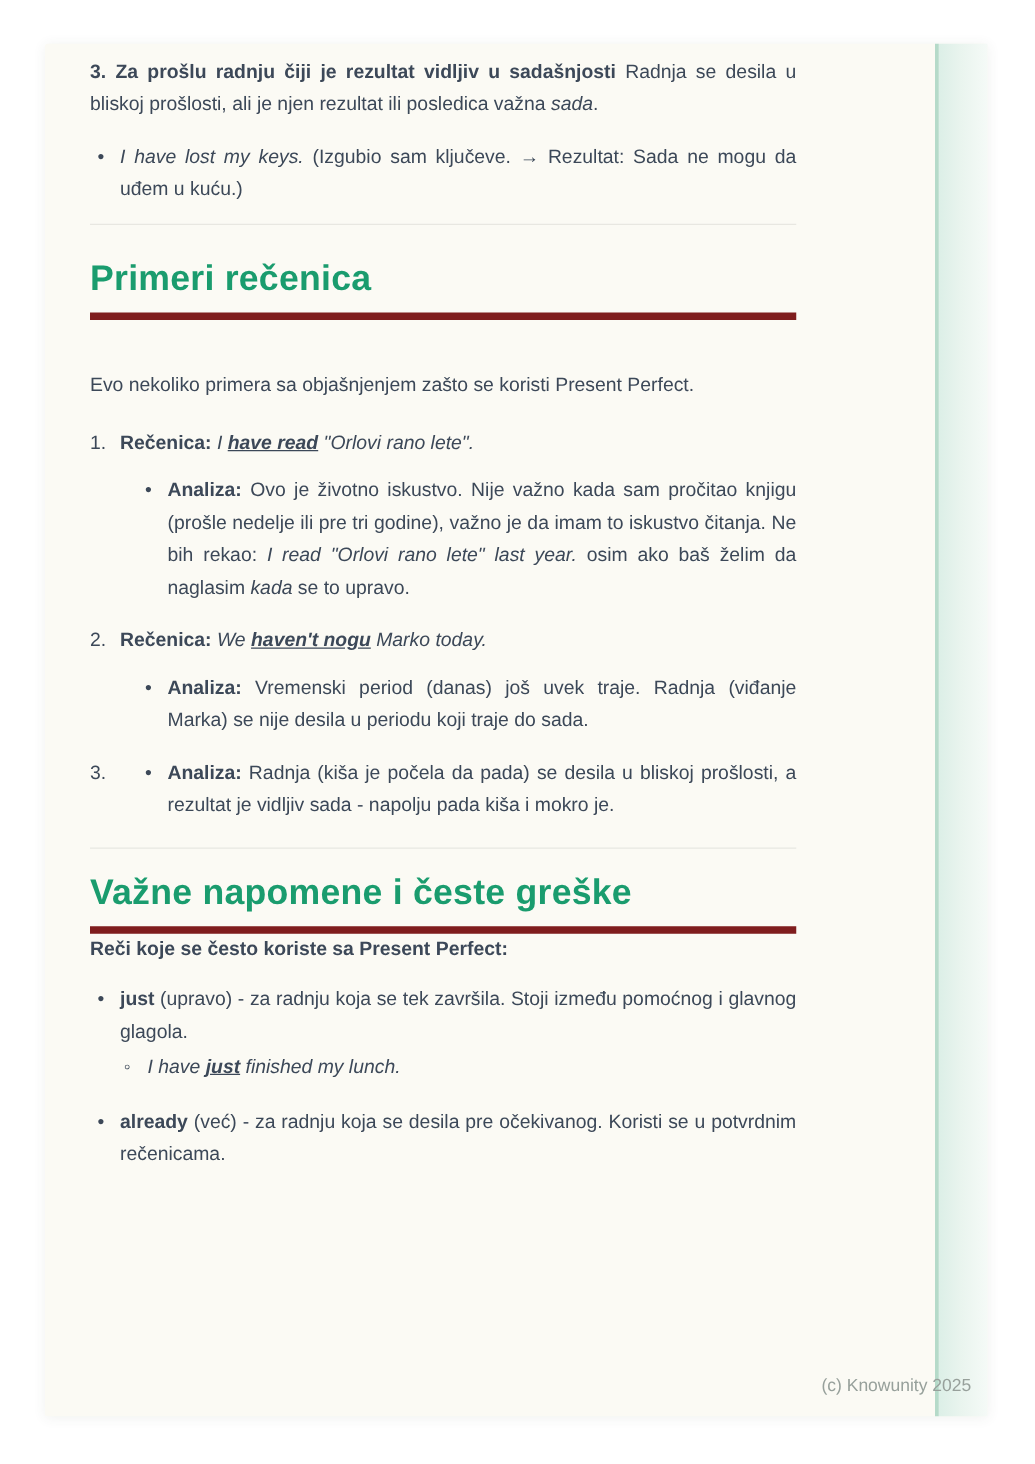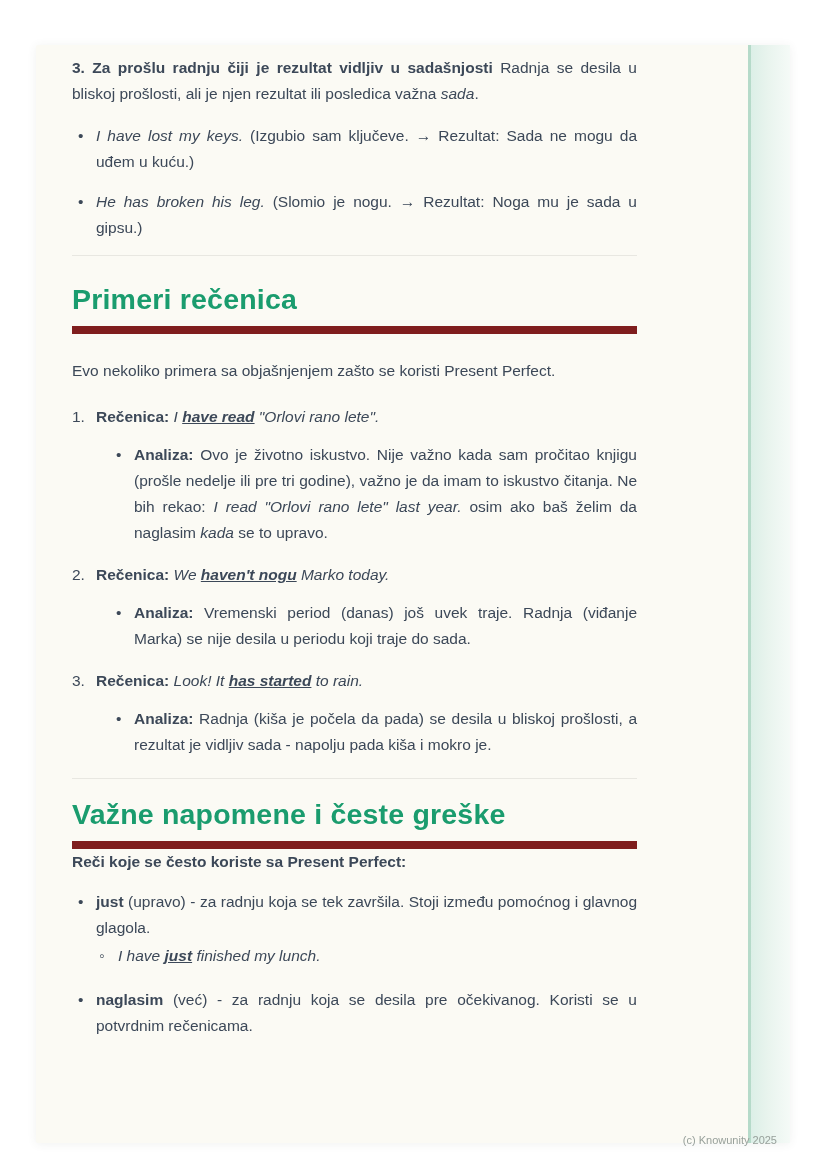--- a/index.html
+++ b/index.html
@@ -10,7 +10,7 @@
     overflow:hidden;
   }
   .page-card {
-    position:absolute; left:36px; top:45px;
+    position:absolute; left:36px; top:35px;
     width:754px; height:1098px;
     background:#fbfaf4;
     border-radius:2px;

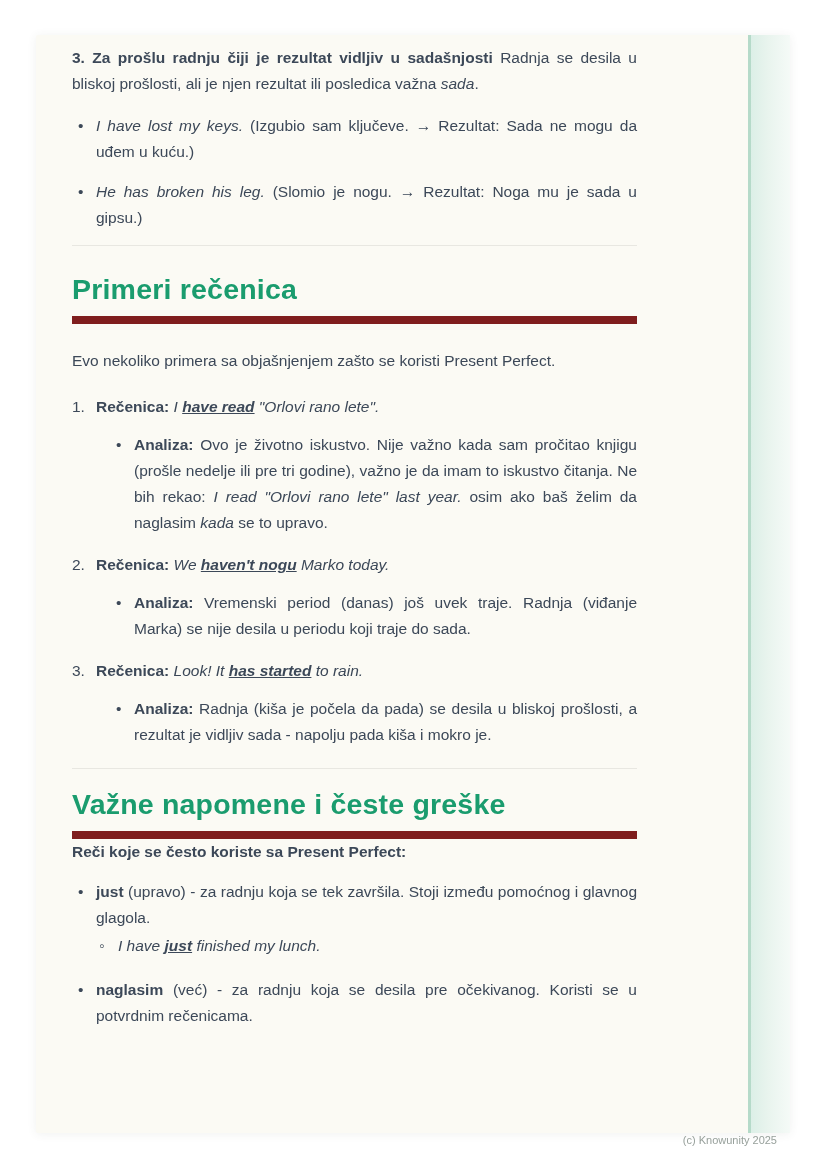--- a/index.html
+++ b/index.html
@@ -119,7 +119,6 @@
 
     <ul class="disc-list">
       <li><span class="i">I have lost my keys.</span><span> (Izgubio sam ključeve. → Rezultat: Sada ne mogu da uđem u kuću.)</span></li>
-      <li><span class="i">He has broken his leg.</span><span> (Slomio je nogu. → Rezultat: Noga mu je sada u gipsu.)</span></li>
     </ul>
 
     <hr class="divider">

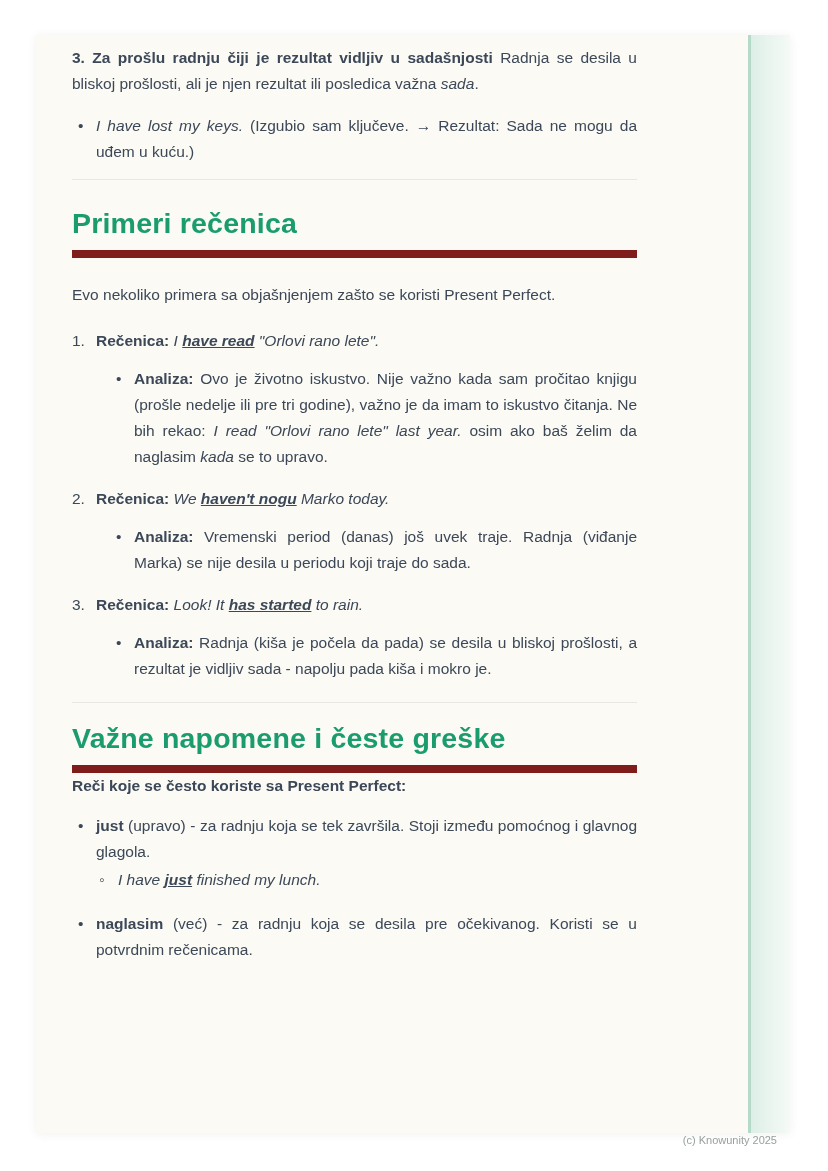--- a/index.html
+++ b/index.html
@@ -53,7 +53,7 @@
     font-weight:700;
     letter-spacing:.2px;
     padding-bottom:8px;
-    border-bottom:8px solid #7f1d1d;
+    border-bottom:6px solid #7f1d1d;
     text-align:left;
   }
   h2.sec-heading + p { text-align:justify; }

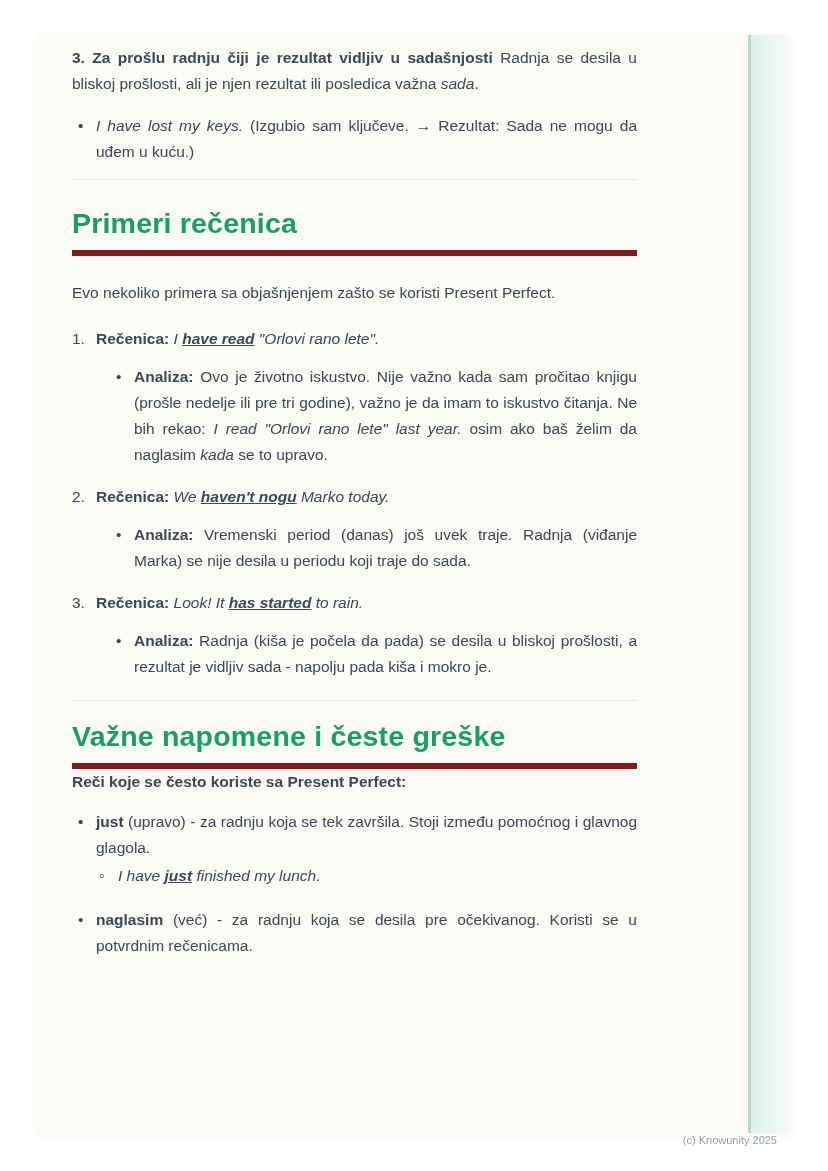--- a/index.html
+++ b/index.html
@@ -36,7 +36,7 @@
   .bi { font-weight:700; font-style:italic;text-decoration:underline; }
 
   p.lead { margin:0; }
-  p.sec-intro { margin-top:24px; }
+  p.sec-intro { margin-top:40px; }
   p.sub-head  { font-weight:700; }
 
   hr.divider {

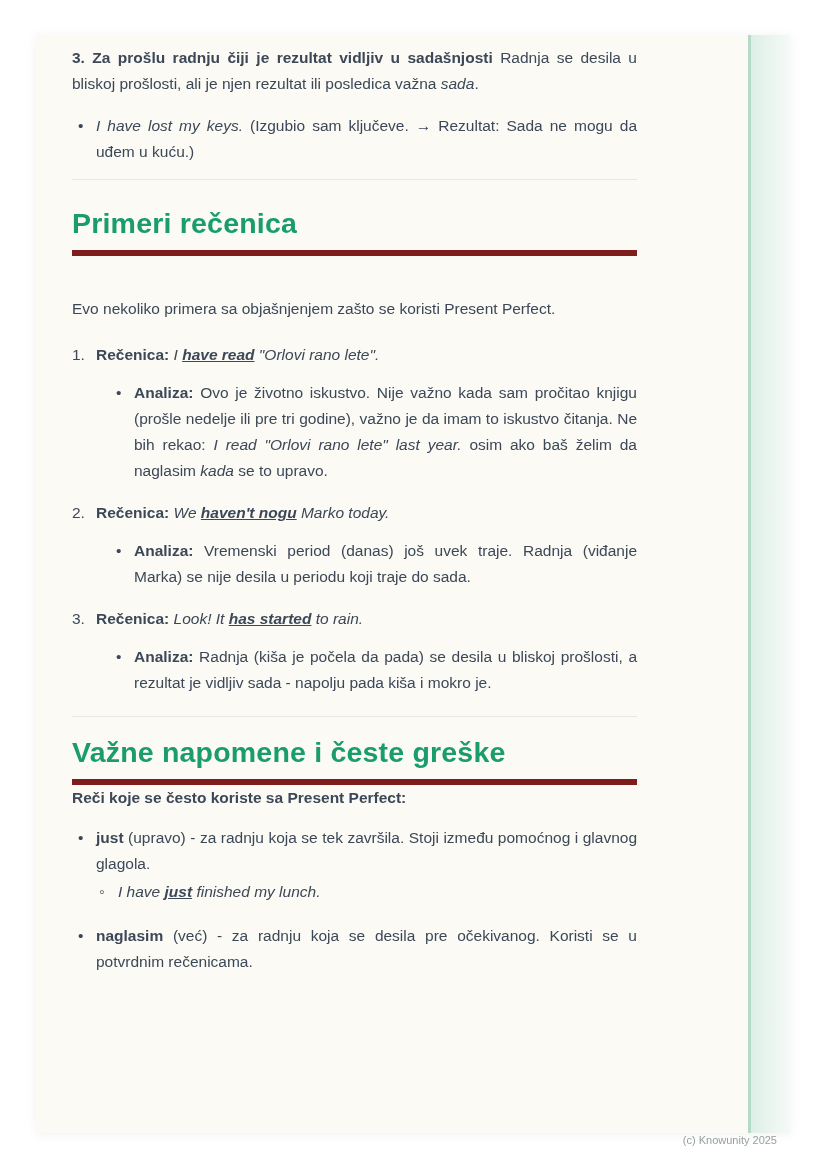--- a/index.html
+++ b/index.html
@@ -144,7 +144,6 @@
       </li>
       <li>
         <span class="num-marker">3.</span>
-        <span><span class="b">Rečenica: </span><span class="i">Look! It </span><span class="bi">has started</span><span class="i"> to rain.</span></span>
         <ul class="analysis-list">
           <li><span class="b">Analiza: </span><span>Radnja (kiša je počela da pada) se desila u bliskoj prošlosti, a rezultat je vidljiv sada - napolju pada kiša i mokro je.</span></li>
         </ul>

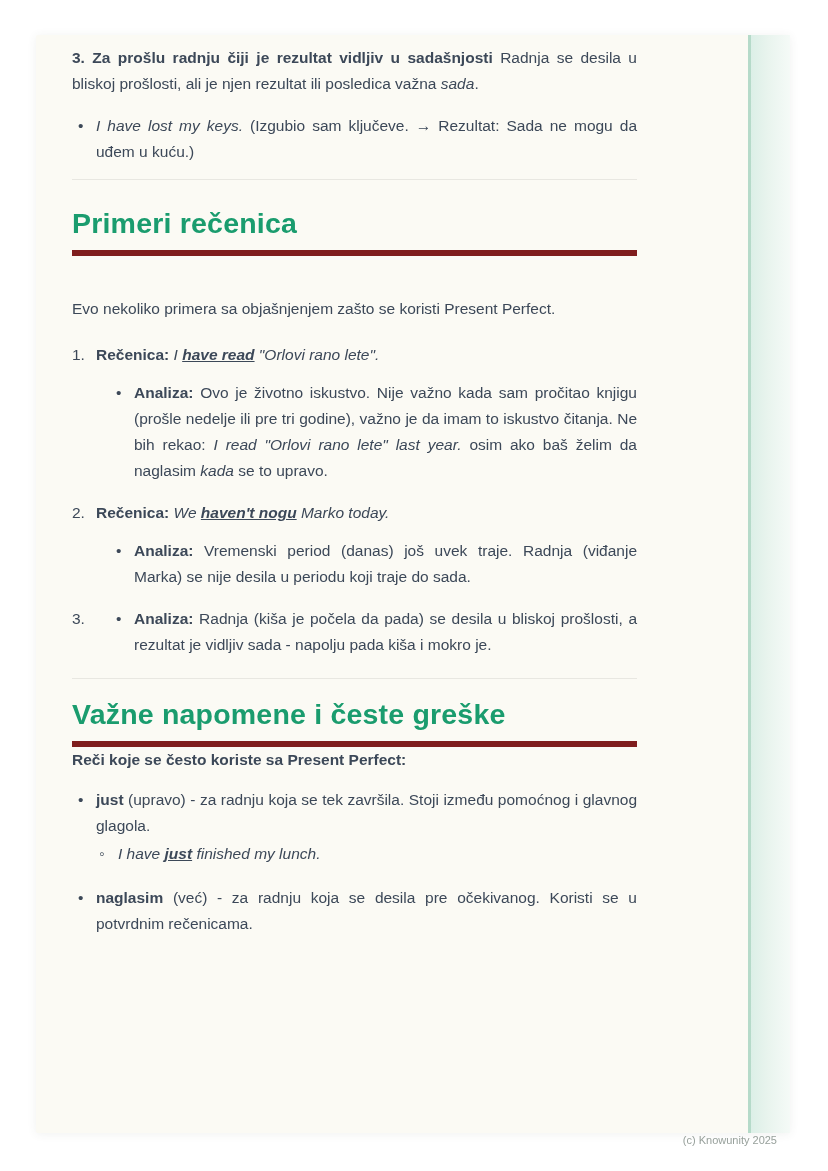--- a/index.html
+++ b/index.html
@@ -164,7 +164,7 @@
         </ul>
       </li>
       <li>
-        <span><span class="b">naglasim</span><span> (već) - za radnju koja se desila pre očekivanog. Koristi se u potvrdnim rečenicama.</span></span>
+        <span><span class="b">already</span><span> (već) - za radnju koja se desila pre očekivanog. Koristi se u potvrdnim rečenicama.</span></span>
       </li>
     </ul>
 

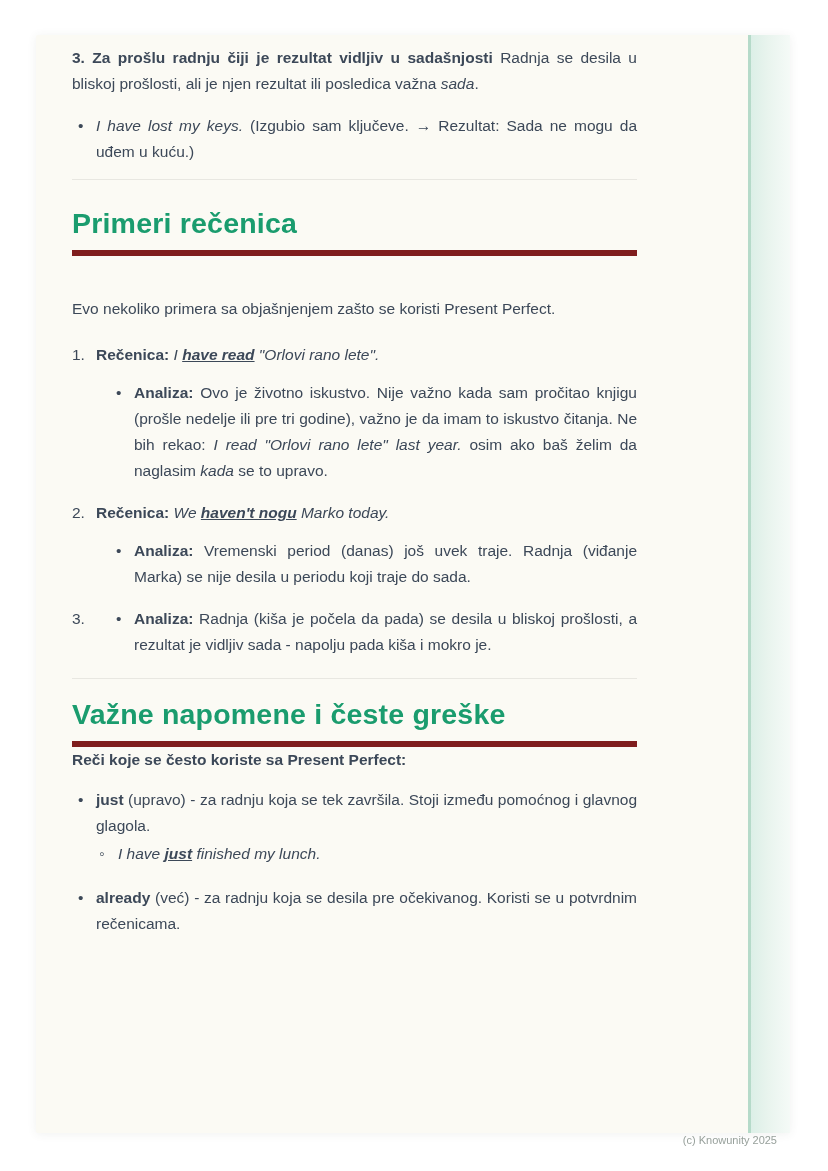--- a/index.html
+++ b/index.html
@@ -100,8 +100,8 @@
 
   .watermark {
     position:absolute;
-    top:1134px; right:51px;
-    font-size:11px;
+    top:1102px; right:51px;
+    font-size:14px;
     line-height:12px;
     color:#97a09b;
     z-index:3;

